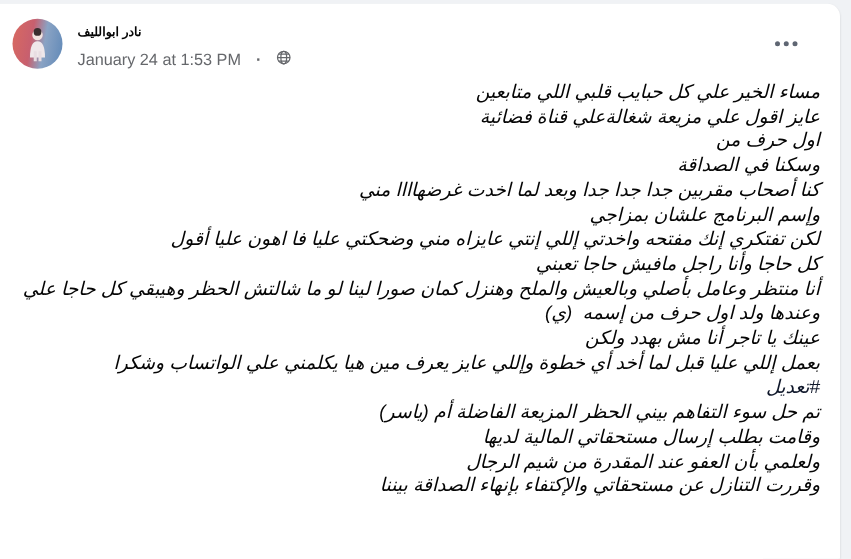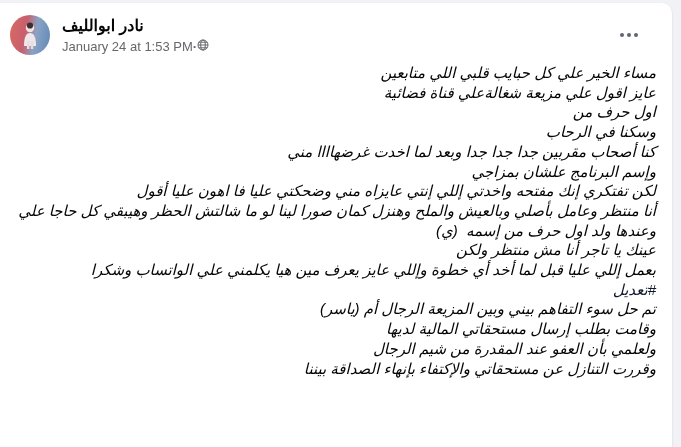--- a/index.html
+++ b/index.html
@@ -36,7 +36,7 @@
   .avatar svg { position: absolute; left: 0; top: 0; }
   .header-meta { margin-left: 12px; padding-top: 1px; }
   .author-name {
-    font-size: 16px;
+    font-size: 10px;
     font-weight: bold;
     color: #050505;
     direction: rtl;

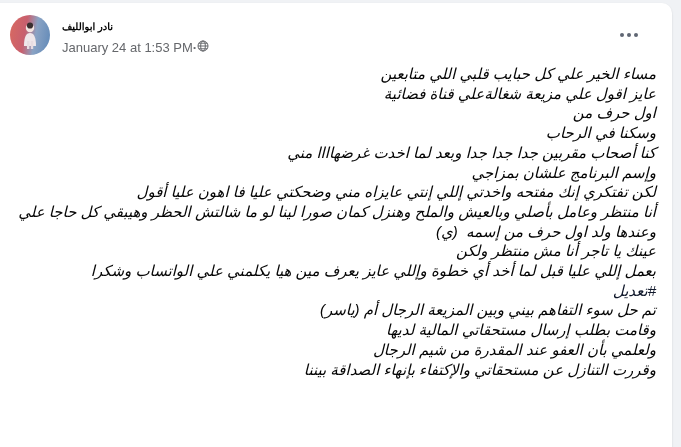--- a/index.html
+++ b/index.html
@@ -47,7 +47,7 @@
   .timestamp-row {
     display: flex;
     align-items: center;
-    gap: 0;
+    gap: 12px;
     margin-top: 1px;
     color: #65676b;
     font-size: 13px;

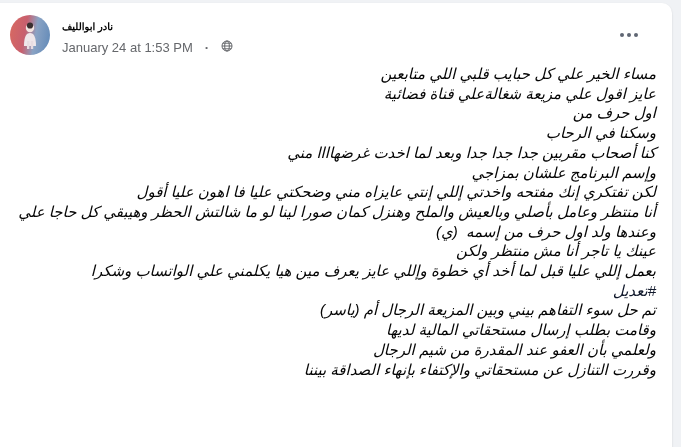--- a/index.html
+++ b/index.html
@@ -135,7 +135,7 @@
           <div class="post-line">مساء الخير علي كل حبايب قلبي اللي متابعين</div>
           <div class="post-line">عايز اقول علي مزيعة شغالةعلي قناة فضائية</div>
           <div class="post-line">اول حرف من</div>
-          <div class="post-line">وسكنا في الرحاب</div>
+          <div class="post-line">وسكنا في الصداقة</div>
           <div class="post-line">كنا أصحاب مقربين جدا جدا جدا وبعد لما اخدت غرضهاااا مني</div>
           <div class="post-line">وإسم البرنامج علشان بمزاجي</div>
           <div class="post-line">لكن تفتكري إنك مفتحه واخدتي إللي إنتي عايزاه مني وضحكتي عليا فا اهون عليا أقول</div>

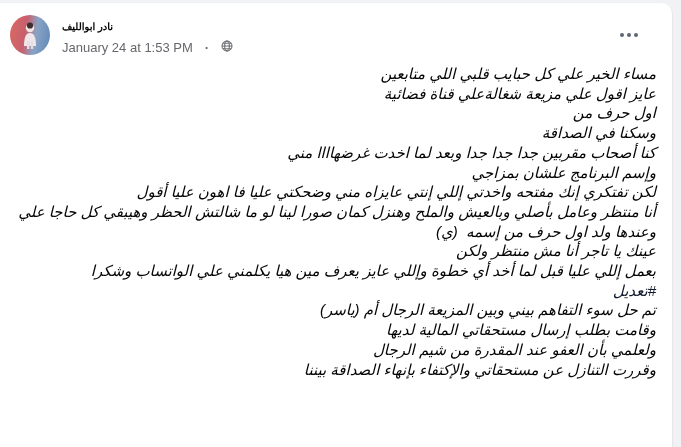--- a/index.html
+++ b/index.html
@@ -139,6 +139,7 @@
           <div class="post-line">كنا أصحاب مقربين جدا جدا جدا وبعد لما اخدت غرضهاااا مني</div>
           <div class="post-line">وإسم البرنامج علشان بمزاجي</div>
           <div class="post-line">لكن تفتكري إنك مفتحه واخدتي إللي إنتي عايزاه مني وضحكتي عليا فا اهون عليا أقول</div>
+          <div class="post-line">كل حاجا وأنا راجل مافيش حاجا تعبني</div>
           <div class="post-line">أنا منتظر وعامل بأصلي وبالعيش والملح وهنزل كمان صورا لينا لو ما شالتش الحظر وهيبقي كل حاجا علي</div>
           <div class="post-line">وعندها ولد اول حرف من إسمه  (ي)</div>
           <div class="post-line">عينك يا تاجر أنا مش منتظر ولكن</div>

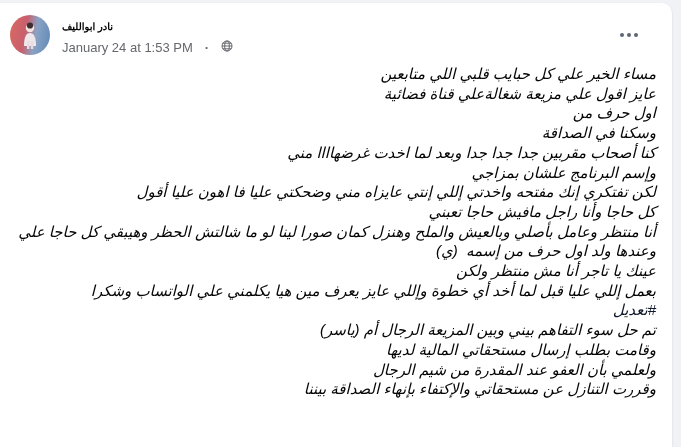--- a/index.html
+++ b/index.html
@@ -142,7 +142,7 @@
           <div class="post-line">كل حاجا وأنا راجل مافيش حاجا تعبني</div>
           <div class="post-line">أنا منتظر وعامل بأصلي وبالعيش والملح وهنزل كمان صورا لينا لو ما شالتش الحظر وهيبقي كل حاجا علي</div>
           <div class="post-line">وعندها ولد اول حرف من إسمه  (ي)</div>
-          <div class="post-line">عينك يا تاجر أنا مش منتظر ولكن</div>
+          <div class="post-line">عينك يا تاجر أنا مش بهدد ولكن</div>
           <div class="post-line">بعمل إللي عليا قبل لما أخد أي خطوة وإللي عايز يعرف مين هيا يكلمني علي الواتساب وشكرا</div>
         </div>
       <div class="post-line hashtag-line"><a class="hashtag-link" href="#">#تعديل</a></div>

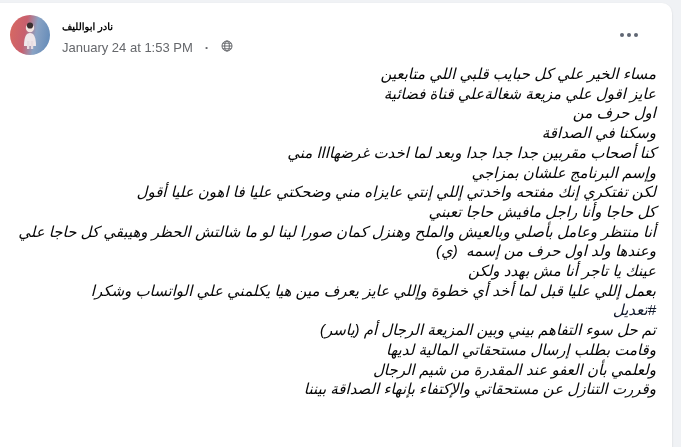--- a/index.html
+++ b/index.html
@@ -147,7 +147,7 @@
         </div>
       <div class="post-line hashtag-line"><a class="hashtag-link" href="#">#تعديل</a></div>
       <div>
-          <div class="post-line">تم حل سوء التفاهم بيني وبين المزيعة الرجال أم (ياسر)</div>
+          <div class="post-line">تم حل سوء التفاهم بيني الحظر المزيعة الفاضلة أم (ياسر)</div>
           <div class="post-line">وقامت بطلب إرسال مستحقاتي المالية لديها</div>
           <div class="post-line">ولعلمي بأن العفو عند المقدرة من شيم الرجال</div>
           <div class="post-line">وقررت التنازل عن مستحقاتي والإكتفاء بإنهاء الصداقة بيننا</div>

